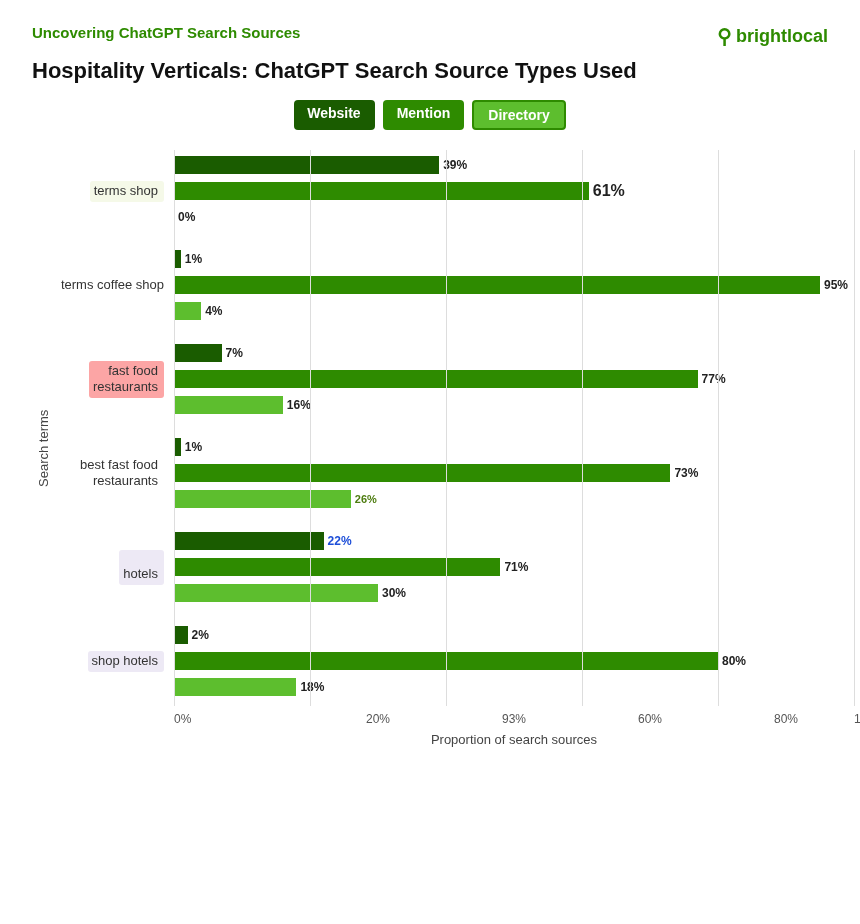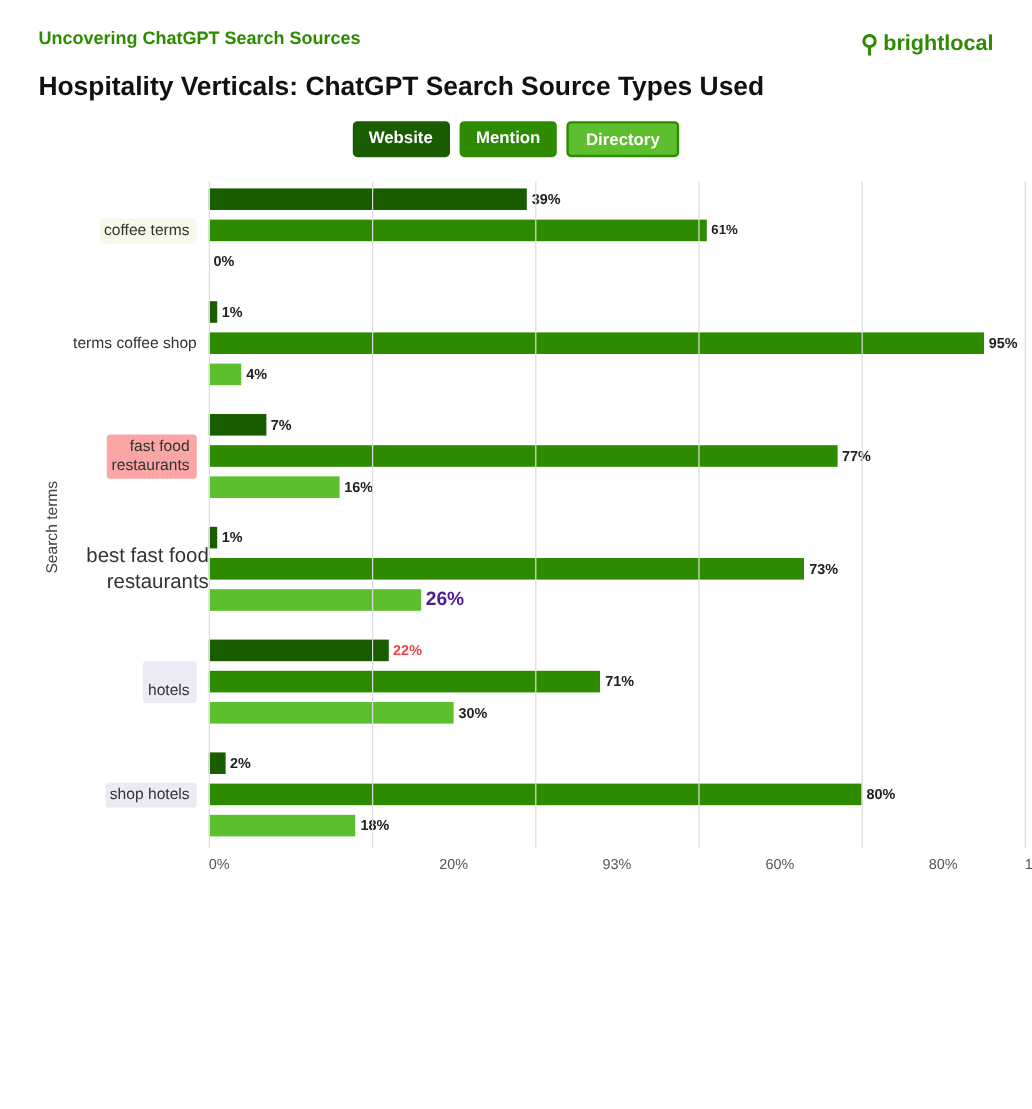--- a/index.html
+++ b/index.html
@@ -127,7 +127,7 @@
       <div id="categories-rows">
           <div style="display: flex; flex-direction: row; align-items: center; margin-bottom: 4px;">
             <div style="width: 120px; text-align: right; padding-right: 10px; font-size: 13px; color: rgb(51, 51, 51); line-height: 1.3; display: flex; align-items: center; justify-content: flex-end;">
-              <span style="background: rgb(245, 249, 232); border-radius: 3px; padding: 2px 6px 2px 4px;">coffee terms</span>
+              <span style="background: rgb(245, 249, 232); border-radius: 3px; padding: 2px 6px 2px 4px;">terms shop</span>
             </div>
             <div style="display: flex; flex-direction: column; justify-content: center; flex: 1 1 0%; padding: 2px 0px;">
               <div style="display: flex; align-items: center; height: 22px; margin: 2px 0px;">

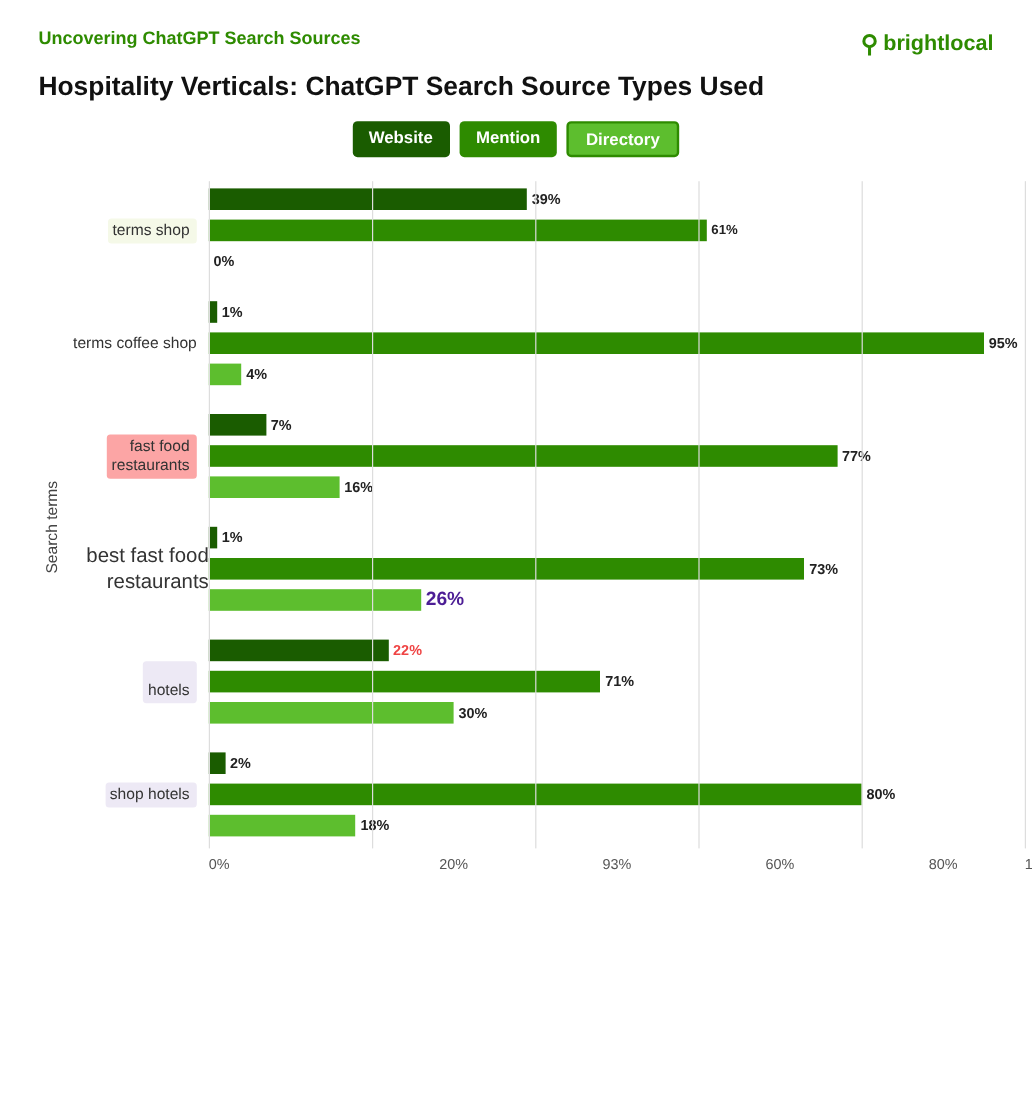--- a/index.html
+++ b/index.html
@@ -136,7 +136,7 @@
               </div>
               <div style="display: flex; align-items: center; height: 22px; margin: 2px 0px;">
                 <div style="height: 18px; background: rgb(46, 139, 0); width: 414.8px; min-width: 2px;"></div>
-                <span style="font-size: 11px; font-weight: 700; color: rgb(34, 34, 34); margin-left: 4px; white-space: nowrap;">61%</span>
+                <span style="font-size: 16px; font-weight: 700; color: rgb(34, 34, 34); margin-left: 4px; white-space: nowrap;">61%</span>
               </div>
               <div style="display: flex; align-items: center; height: 22px; margin: 2px 0px;">
                 <div style="height: 18px; background: rgb(93, 190, 46); width: 0px; min-width: 0px;"></div>

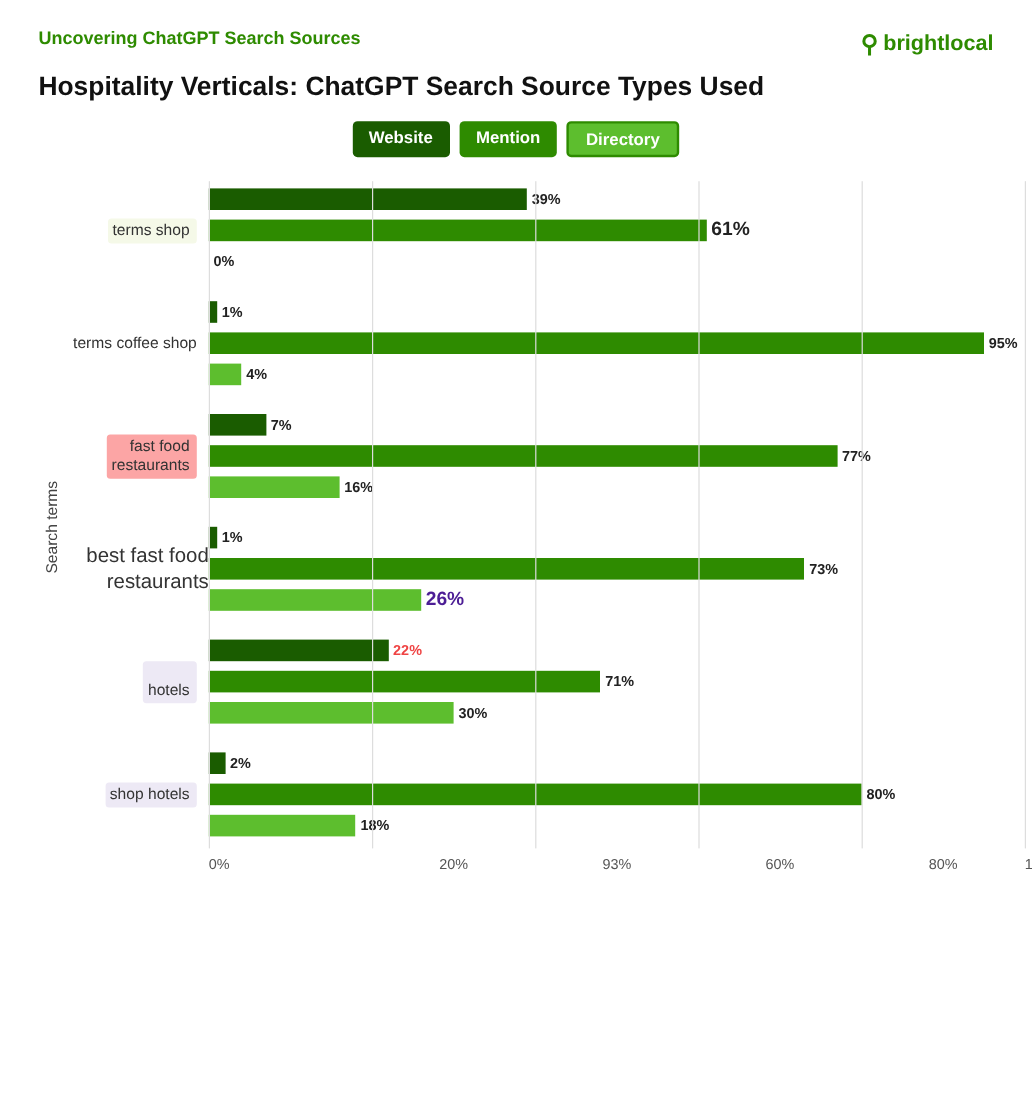--- a/index.html
+++ b/index.html
@@ -186,7 +186,7 @@
           </div>
           <div style="height: 8px;"></div>
           <div style="display: flex; flex-direction: row; align-items: center; margin-bottom: 4px;">
-            <div style="width: 120px; text-align: right; padding-right: 0; font-size: 17px; color: rgb(51, 51, 51); line-height: 1.3; display: flex; align-items: center; justify-content: flex-end;">
+            <div style="width: 120px; text-align: right; padding-right: 16px; font-size: 13px; color: rgb(51, 51, 51); line-height: 1.3; display: flex; align-items: center; justify-content: flex-end;">
               <span style="">best fast food<br>restaurants</span>
             </div>
             <div style="display: flex; flex-direction: column; justify-content: center; flex: 1 1 0%; padding: 2px 0px;">

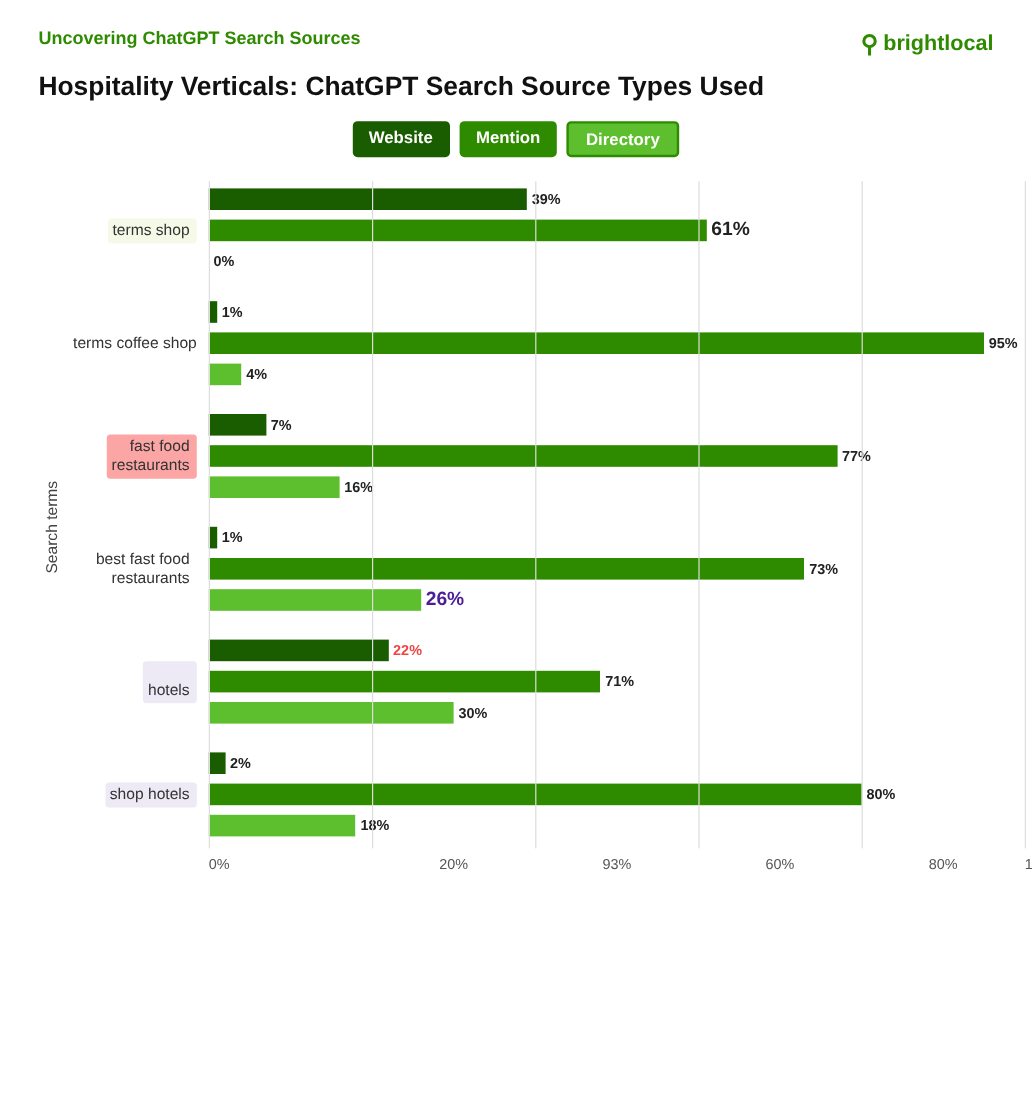--- a/index.html
+++ b/index.html
@@ -200,7 +200,7 @@
               </div>
               <div style="display: flex; align-items: center; height: 22px; margin: 2px 0px;">
                 <div style="height: 18px; background: rgb(93, 190, 46); width: 176.8px; min-width: 2px;"></div>
-                <span style="font-size: 16px; font-weight: 700; color: #4c1d95; margin-left: 4px; white-space: nowrap;">26%</span>
+                <span style="font-size: 11px; font-weight: 700; color: #4d7c0f; margin-left: 4px; white-space: nowrap;">26%</span>
               </div>
             </div>
           </div>

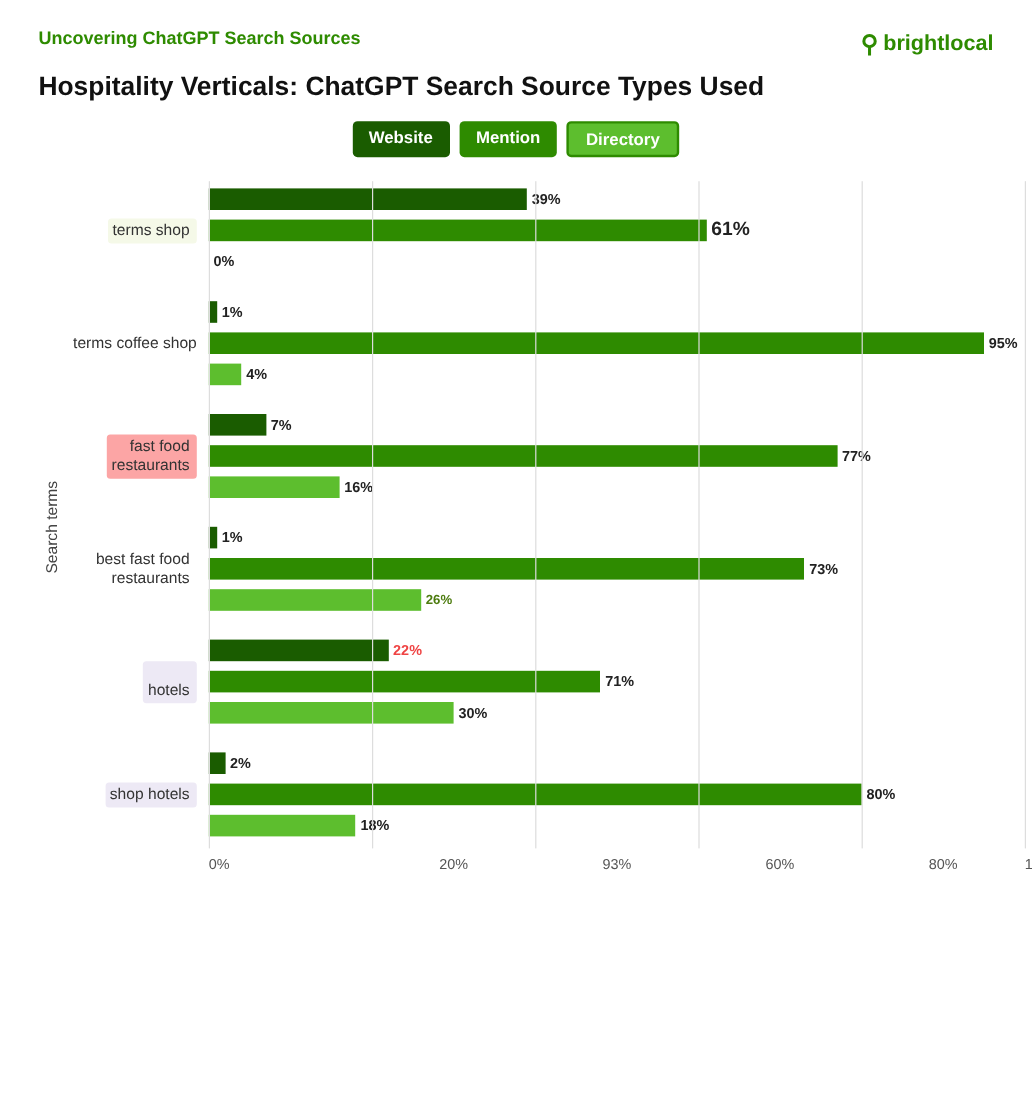--- a/index.html
+++ b/index.html
@@ -212,7 +212,7 @@
             <div style="display: flex; flex-direction: column; justify-content: center; flex: 1 1 0%; padding: 2px 0px;">
               <div style="display: flex; align-items: center; height: 22px; margin: 2px 0px;">
                 <div style="height: 18px; background: rgb(26, 92, 0); width: 149.6px; min-width: 2px;"></div>
-                <span style="font-size: 12px; font-weight: 700; color: #ef4444; margin-left: 4px; white-space: nowrap;">22%</span>
+                <span style="font-size: 12px; font-weight: 700; color: #1d4ed8; margin-left: 4px; white-space: nowrap;">22%</span>
               </div>
               <div style="display: flex; align-items: center; height: 22px; margin: 2px 0px;">
                 <div style="height: 18px; background: rgb(46, 139, 0); width: 326.4px; min-width: 2px;"></div>

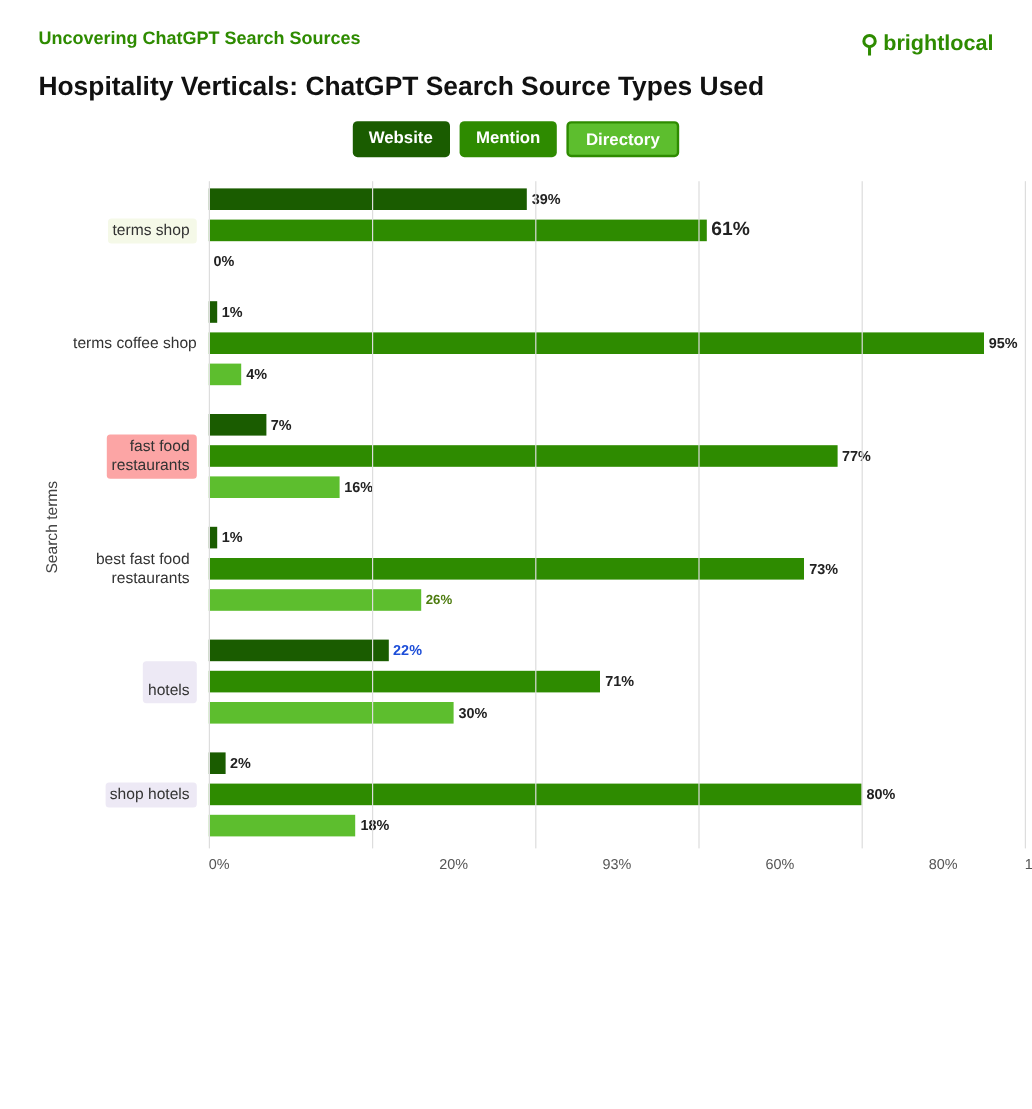--- a/index.html
+++ b/index.html
@@ -254,6 +254,7 @@
         <div style="font-size: 12px; color: rgb(85, 85, 85); width: 136px; text-align: center;">80%</div>
         <div style="font-size: 12px; color: rgb(85, 85, 85); width: 0px; text-align: center;">100%</div>
       </div>
+    <div class="x-axis-label">Proportion of search sources</div>
   </div>
 </div>
 

